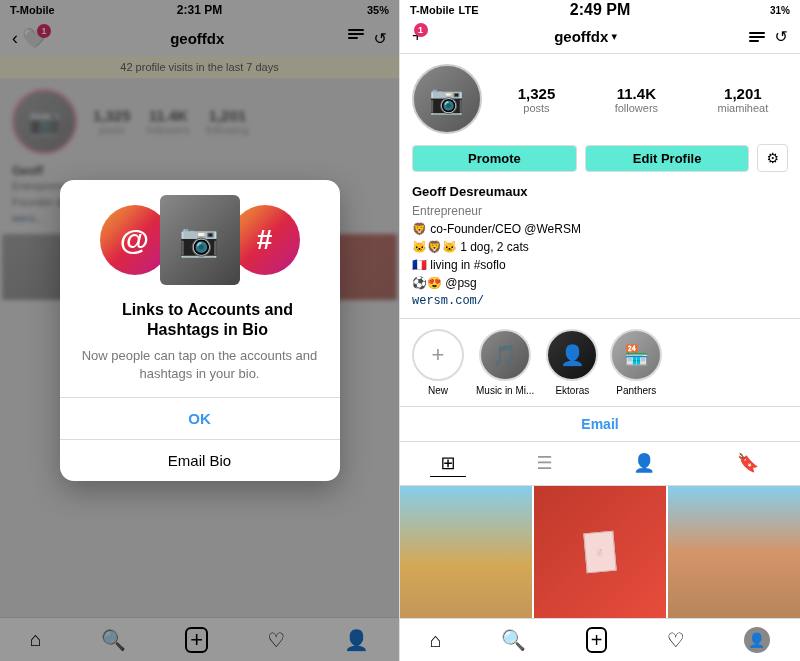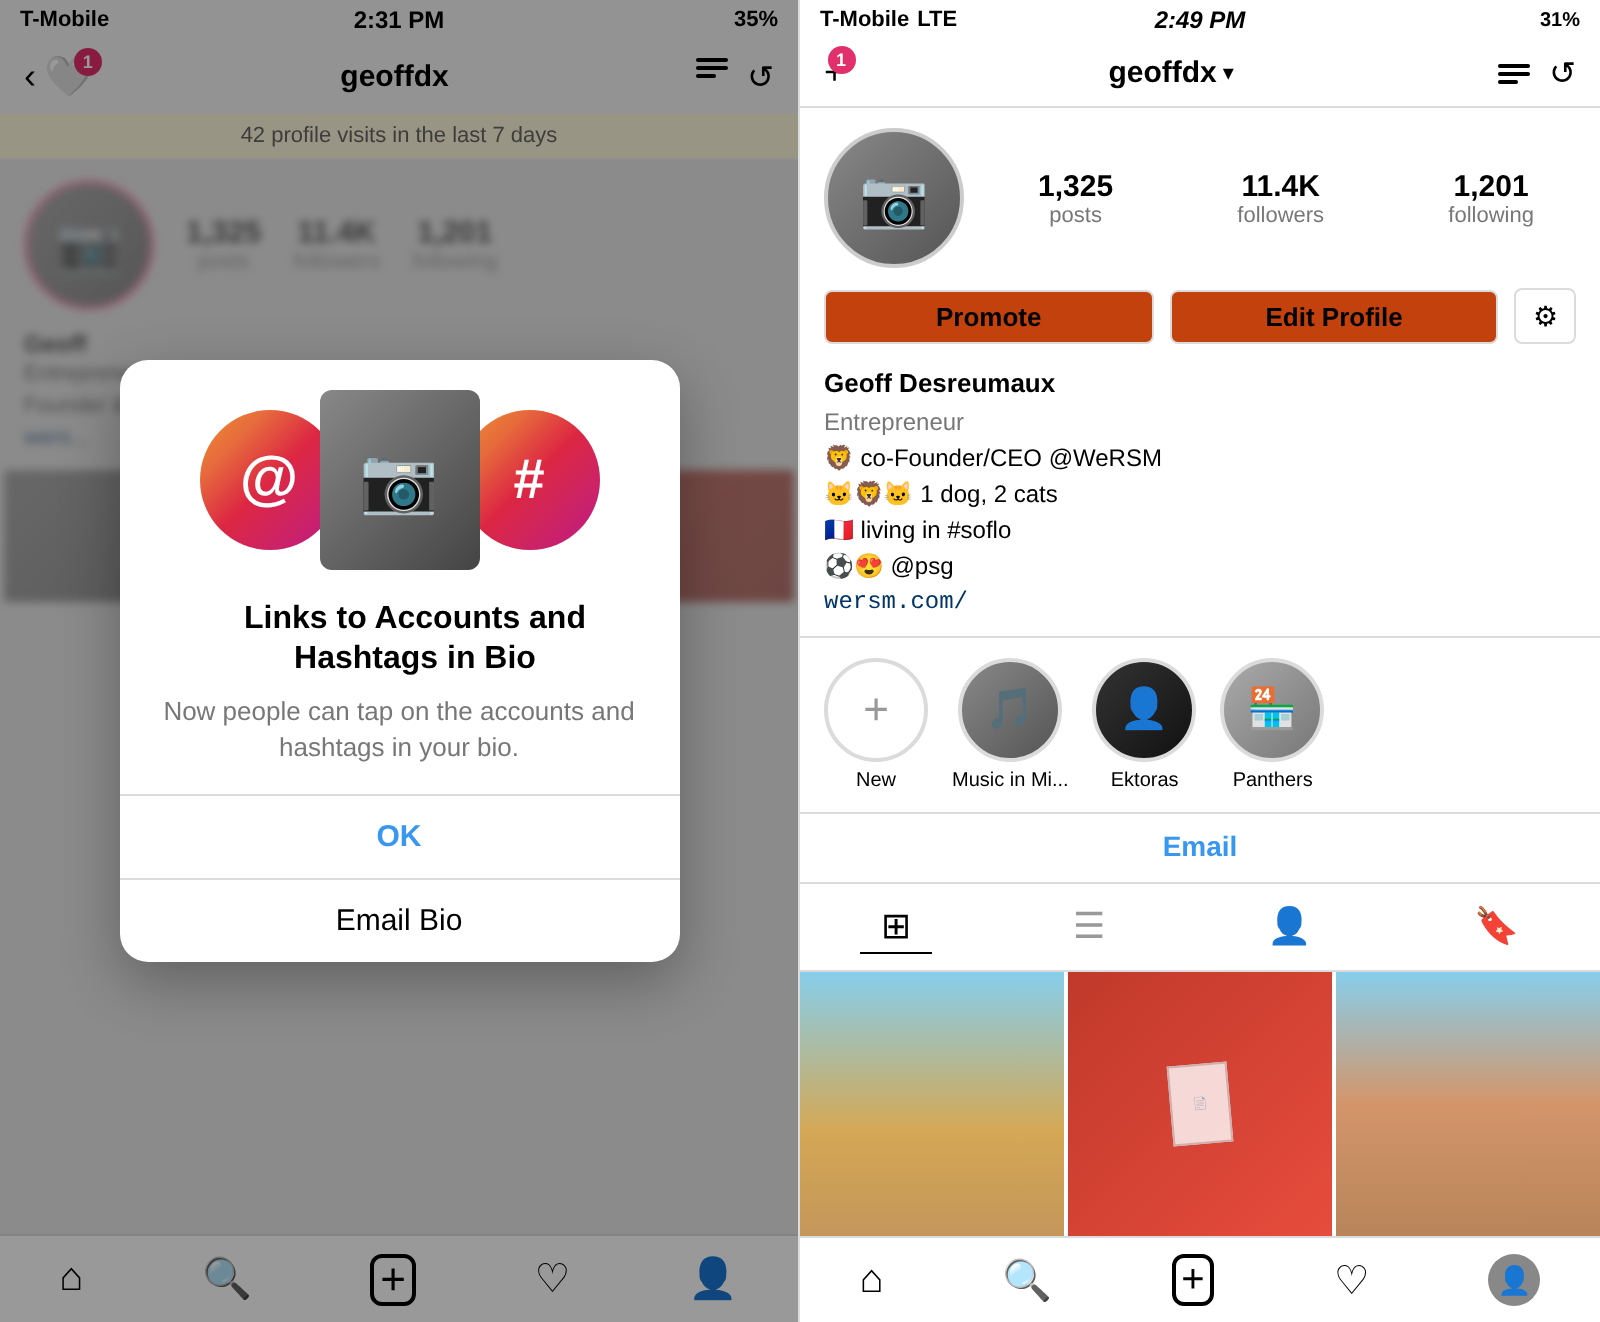--- a/index.html
+++ b/index.html
@@ -595,7 +595,7 @@
       <span>T-Mobile</span>
       <span>LTE</span>
     </div>
-    <span style="font-size:12px;font-weight:700;position:absolute;left:600px;transform:translateX(-50%);font-style:italic;">2:49 PM</span>
+    <span style="font-size:16px;font-weight:700;position:absolute;left:600px;transform:translateX(-50%);">2:49 PM</span>
     <div class="status-bar-right">
       <span>31%</span>
     </div>

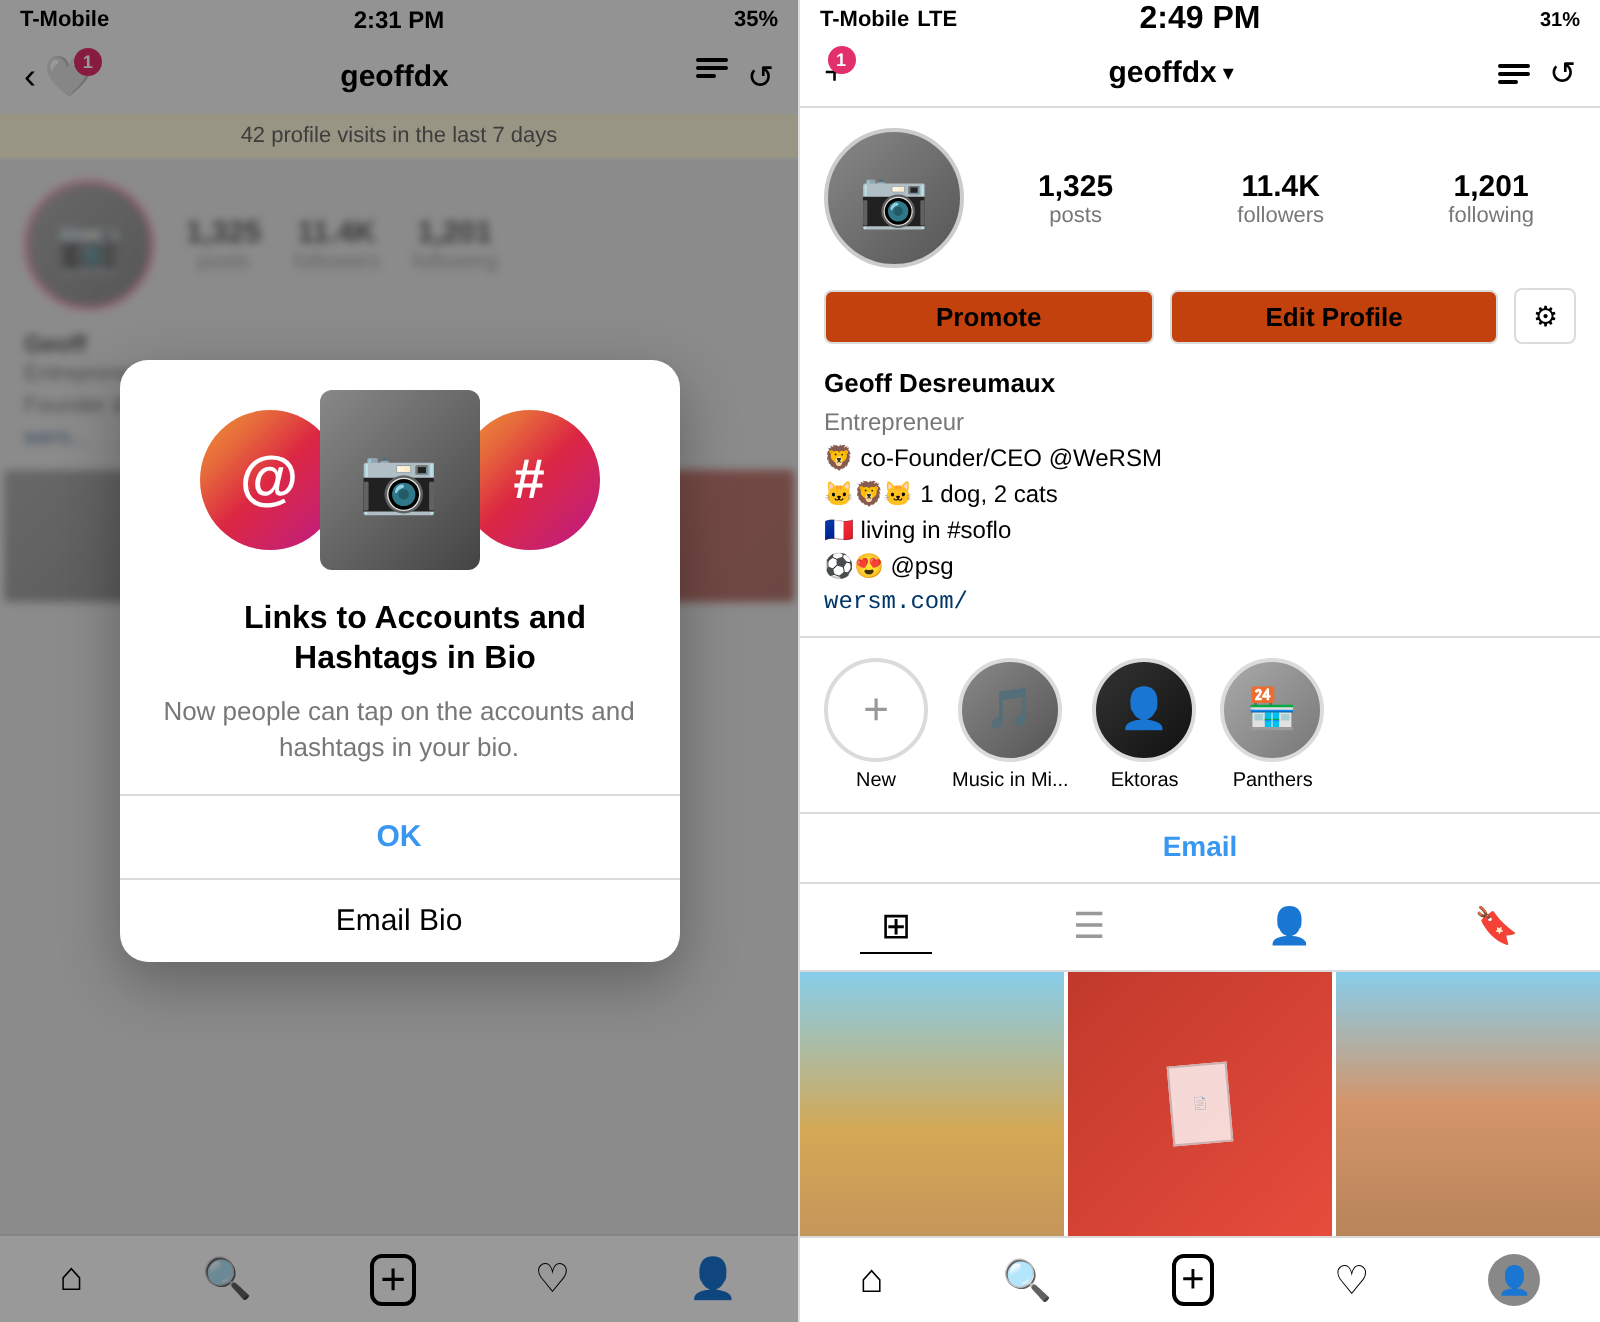--- a/index.html
+++ b/index.html
@@ -636,7 +636,7 @@
         </div>
         <div class="stat-item">
           <span class="stat-number">1,201</span>
-          <span class="stat-label">following</span>
+          <span class="stat-label">miamiheat</span>
         </div>
       </div>
     </div>

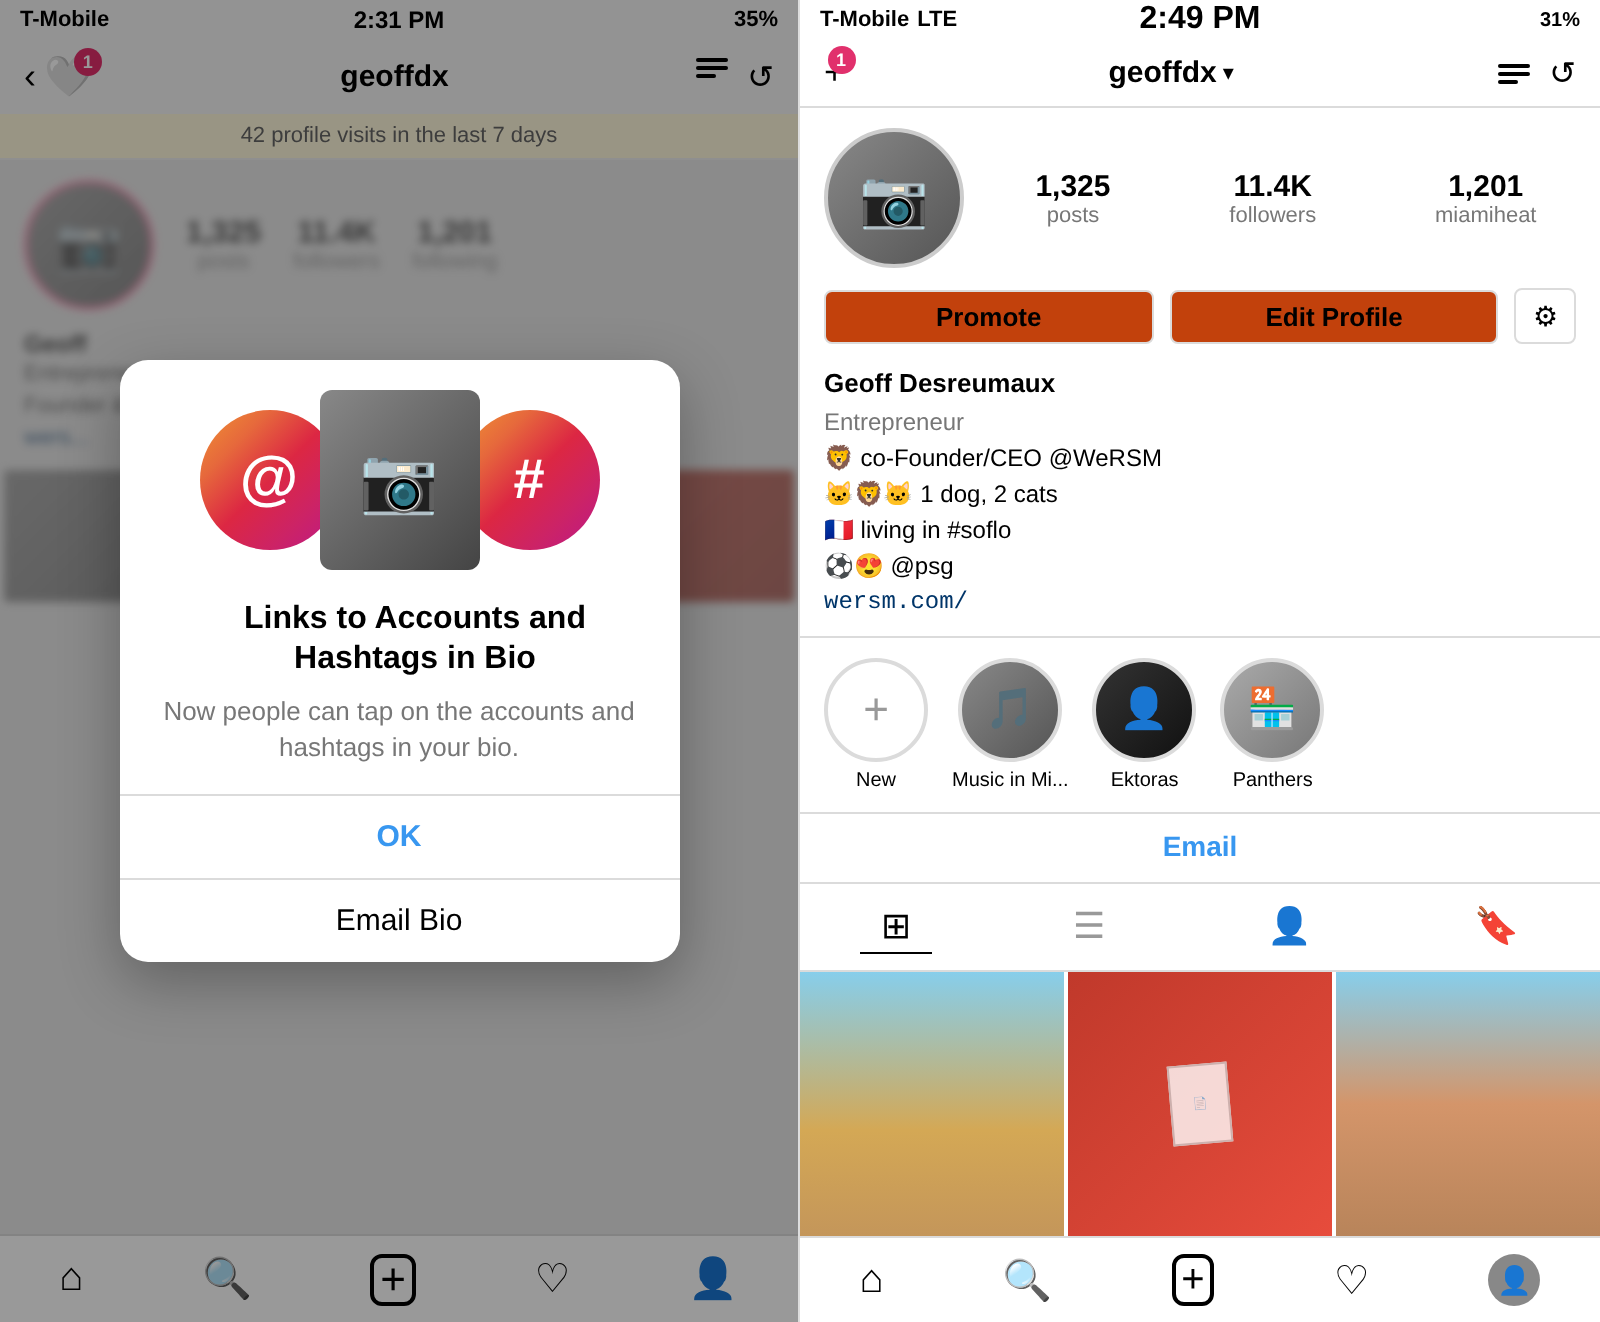--- a/index.html
+++ b/index.html
@@ -147,7 +147,7 @@
     .btn-profile {
       flex: 1;
       border: 1px solid #dbdbdb;
-      background: #c2410c;
+      background: #5eead4;
       border-radius: 4px;
       padding: 5px 10px;
       font-size: 13px;

